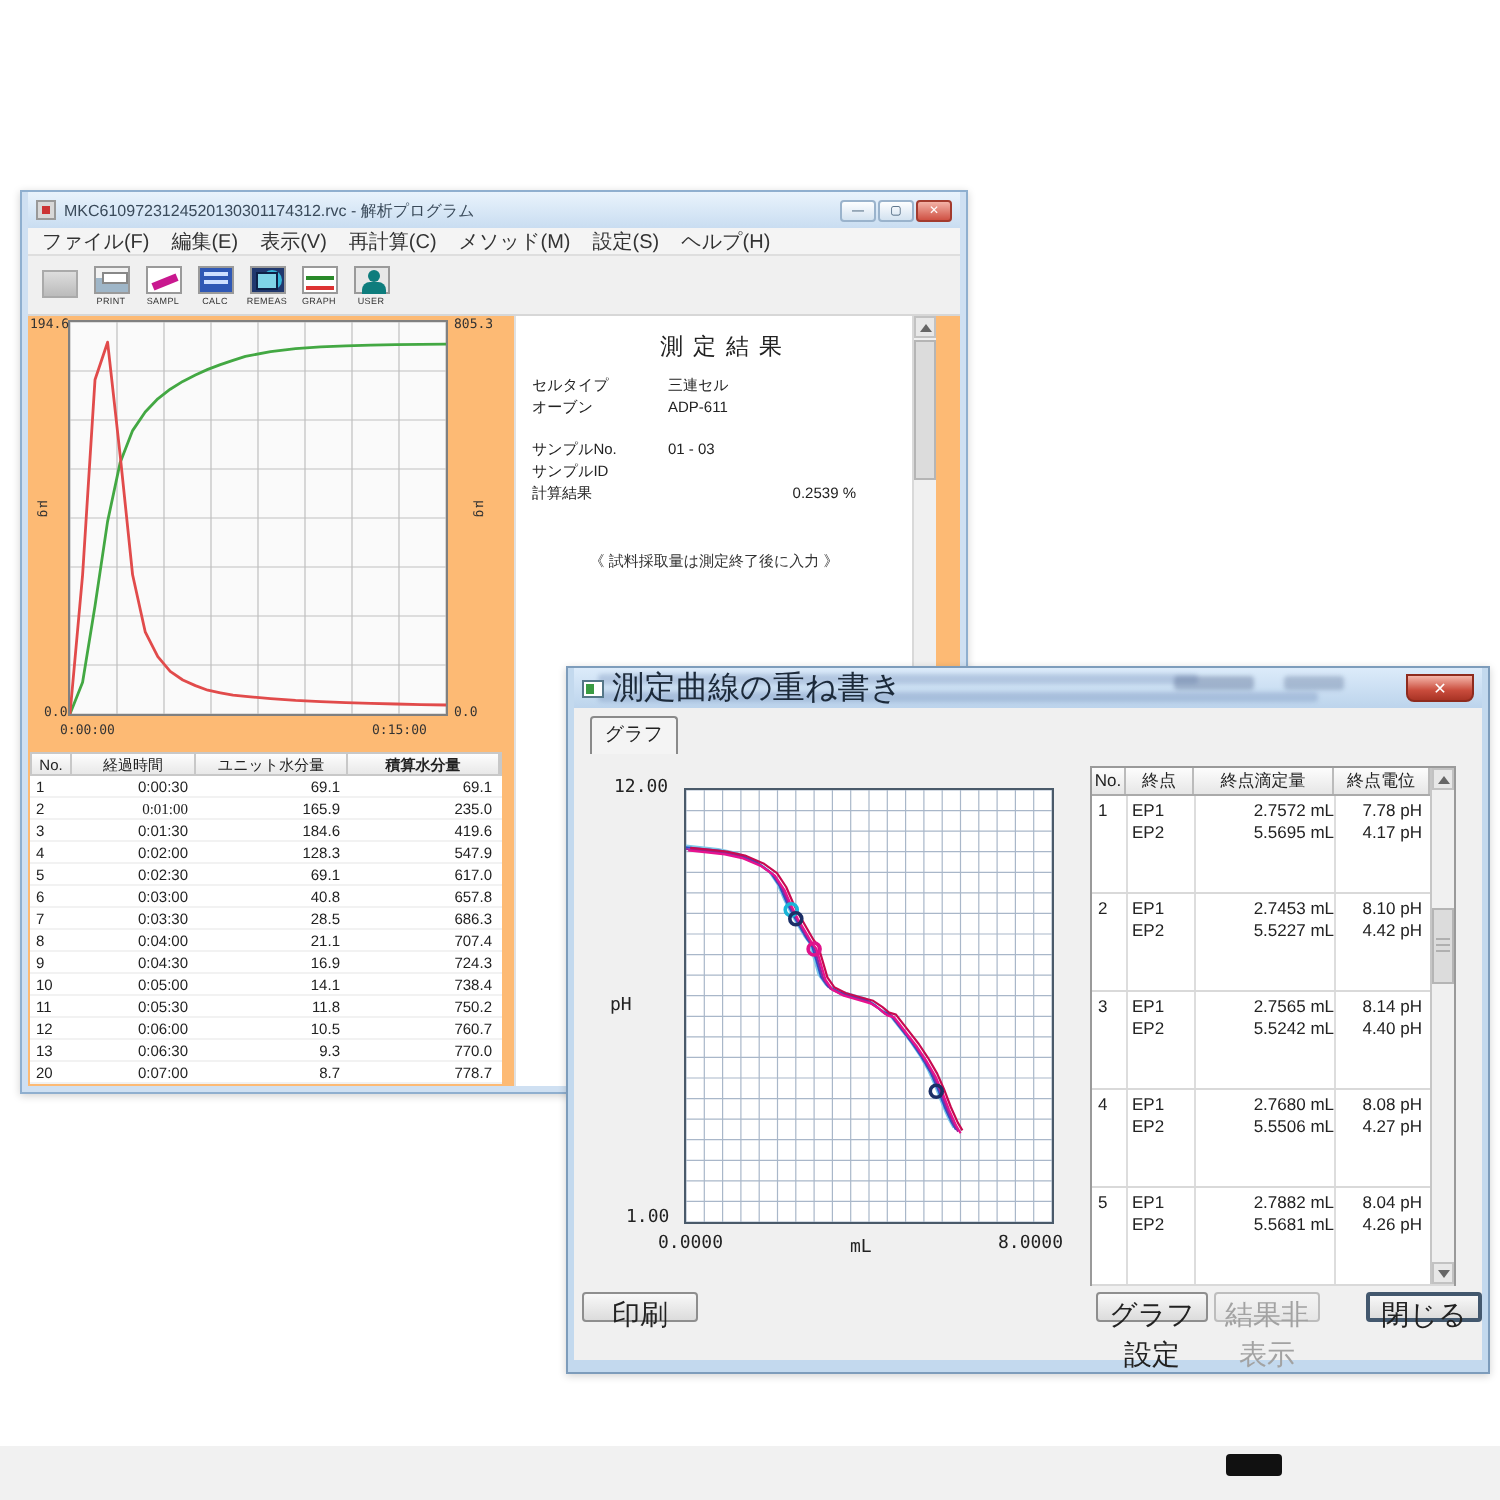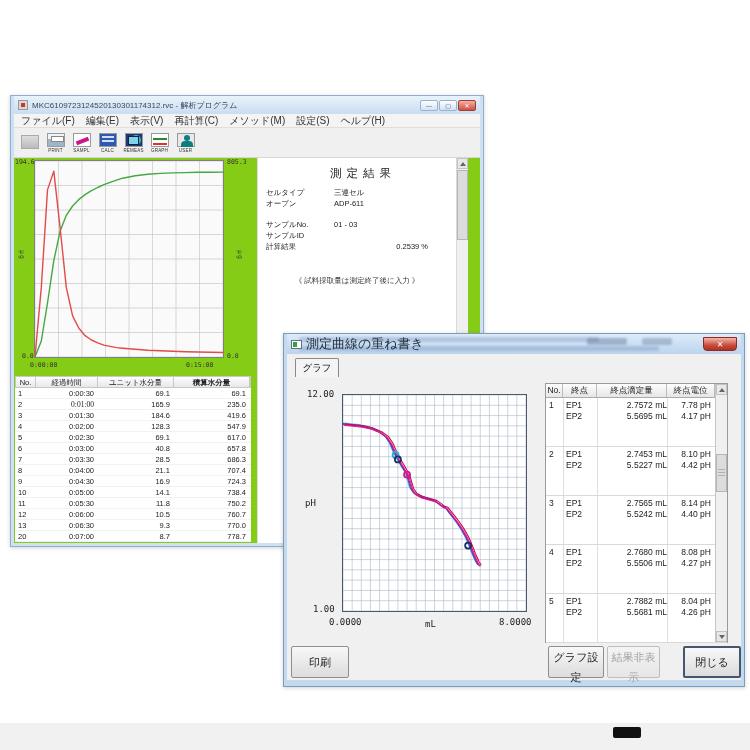--- a/index.html
+++ b/index.html
@@ -47,7 +47,7 @@
 
   
   #w1{left:10px;top:95px;width:474px;height:452px;padding:0 3px 3px}
-  #c1wrap{position:relative;background:#84cc16;height:385px;overflow:hidden}
+  #c1wrap{position:relative;background:#fdba74;height:385px;overflow:hidden}
   #c1plot{position:absolute;left:20px;top:2px;width:190px;height:198px;background:#fafafa;border:1px solid #808080}
   .axlbl{position:absolute;font-family:"DejaVu Sans Mono",monospace;font-size:6.5px;color:#333;white-space:nowrap}
   .axvert{writing-mode:vertical-rl;letter-spacing:1px}

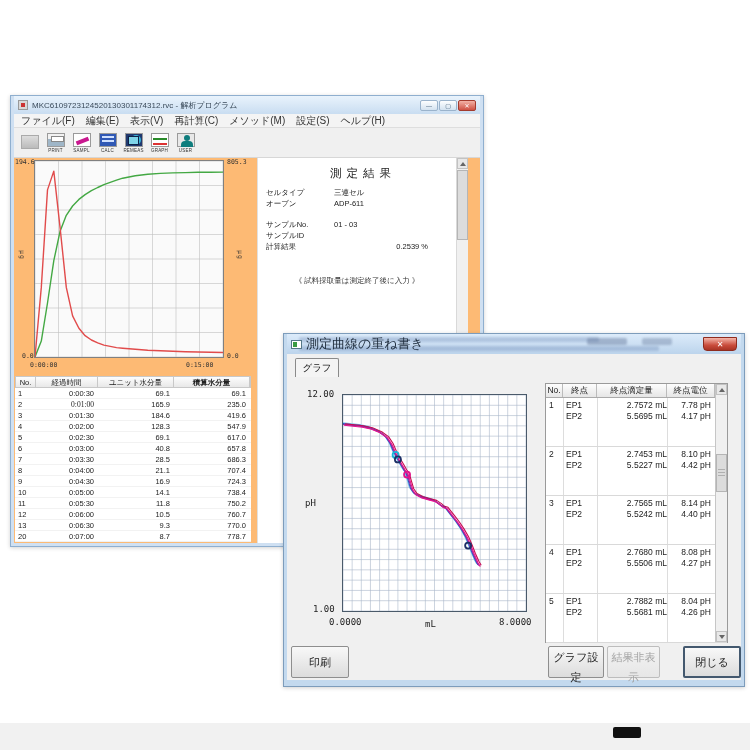--- a/index.html
+++ b/index.html
@@ -76,7 +76,7 @@
   
   #w2{left:283px;top:333px;width:462px;height:354px;padding:0 3px 5px;background:#c3d9ee;border-color:#7d9cbb;z-index:5}
   #w2 .tbar{height:20px;background:linear-gradient(#dcebfa,#bcd4ec)}
-  #w2 .ttl{font-size:13px;color:#1c2a3a}
+  #w2 .ttl{font-size:16px;color:#1c2a3a}
   .glass{position:absolute;height:5px;background:rgba(90,120,170,.28);filter:blur(1px);border-radius:2px}
   #w2close{width:34px;height:14px;margin-left:auto;background:linear-gradient(#f5b6aa,#c94c3c 60%,#a93425);
            border:1px solid #8e2b1e;border-radius:0 0 4px 4px;color:#fff;font-size:8px;line-height:13px;text-align:center;position:relative;z-index:2}

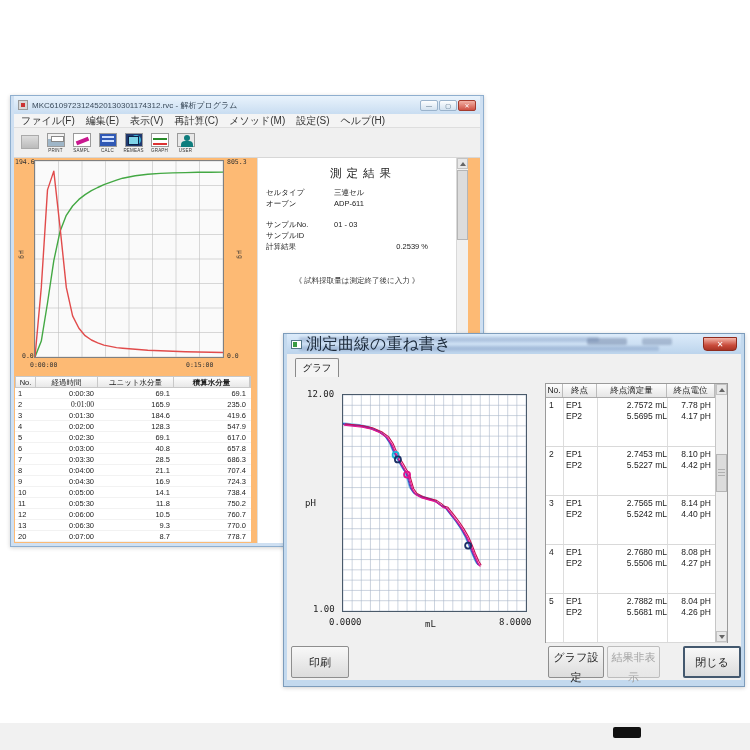--- a/index.html
+++ b/index.html
@@ -98,8 +98,8 @@
   #eptscroll{right:0;border-left:1px solid #c6c6c6}
   .grip{background-image:repeating-linear-gradient(#b0b0b0 0 1px,transparent 1px 3px);background-size:7px 9px;background-position:1px center;background-repeat:no-repeat}
 
-  .btn{position:absolute;height:32px;background:linear-gradient(#f8f8f8,#dcdcdc);border:1px solid #8e8e8e;border-radius:2px;
-       font-size:11px;color:#222;text-align:center;line-height:20px}
+  .btn{position:absolute;height:15px;background:linear-gradient(#f8f8f8,#dcdcdc);border:1px solid #8e8e8e;border-radius:2px;
+       font-size:14px;color:#222;text-align:center;line-height:20px}
   .btn.default{border:2px solid #43586e;line-height:18px}
   .btn.disabled{color:#a2a2a2;border-color:#bdbdbd;background:linear-gradient(#f4f4f4,#e6e6e6)}
 </style>

